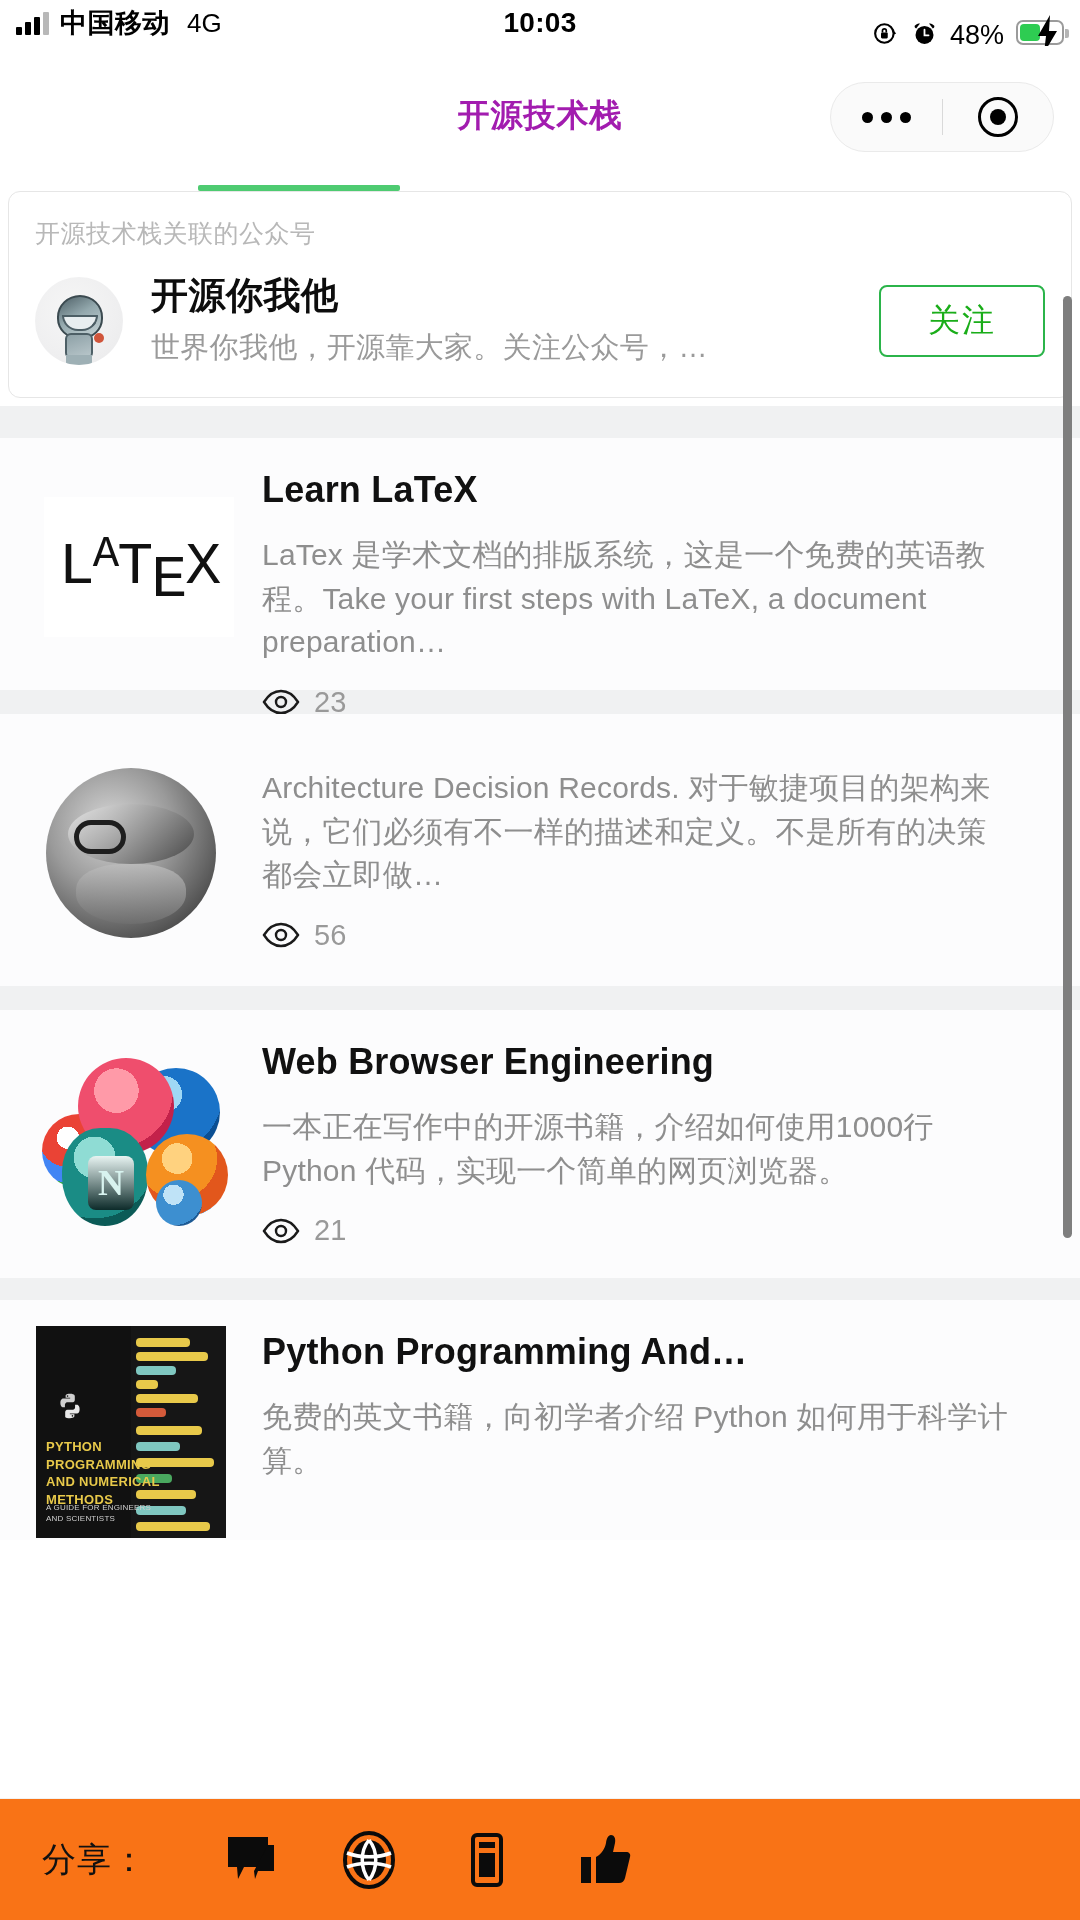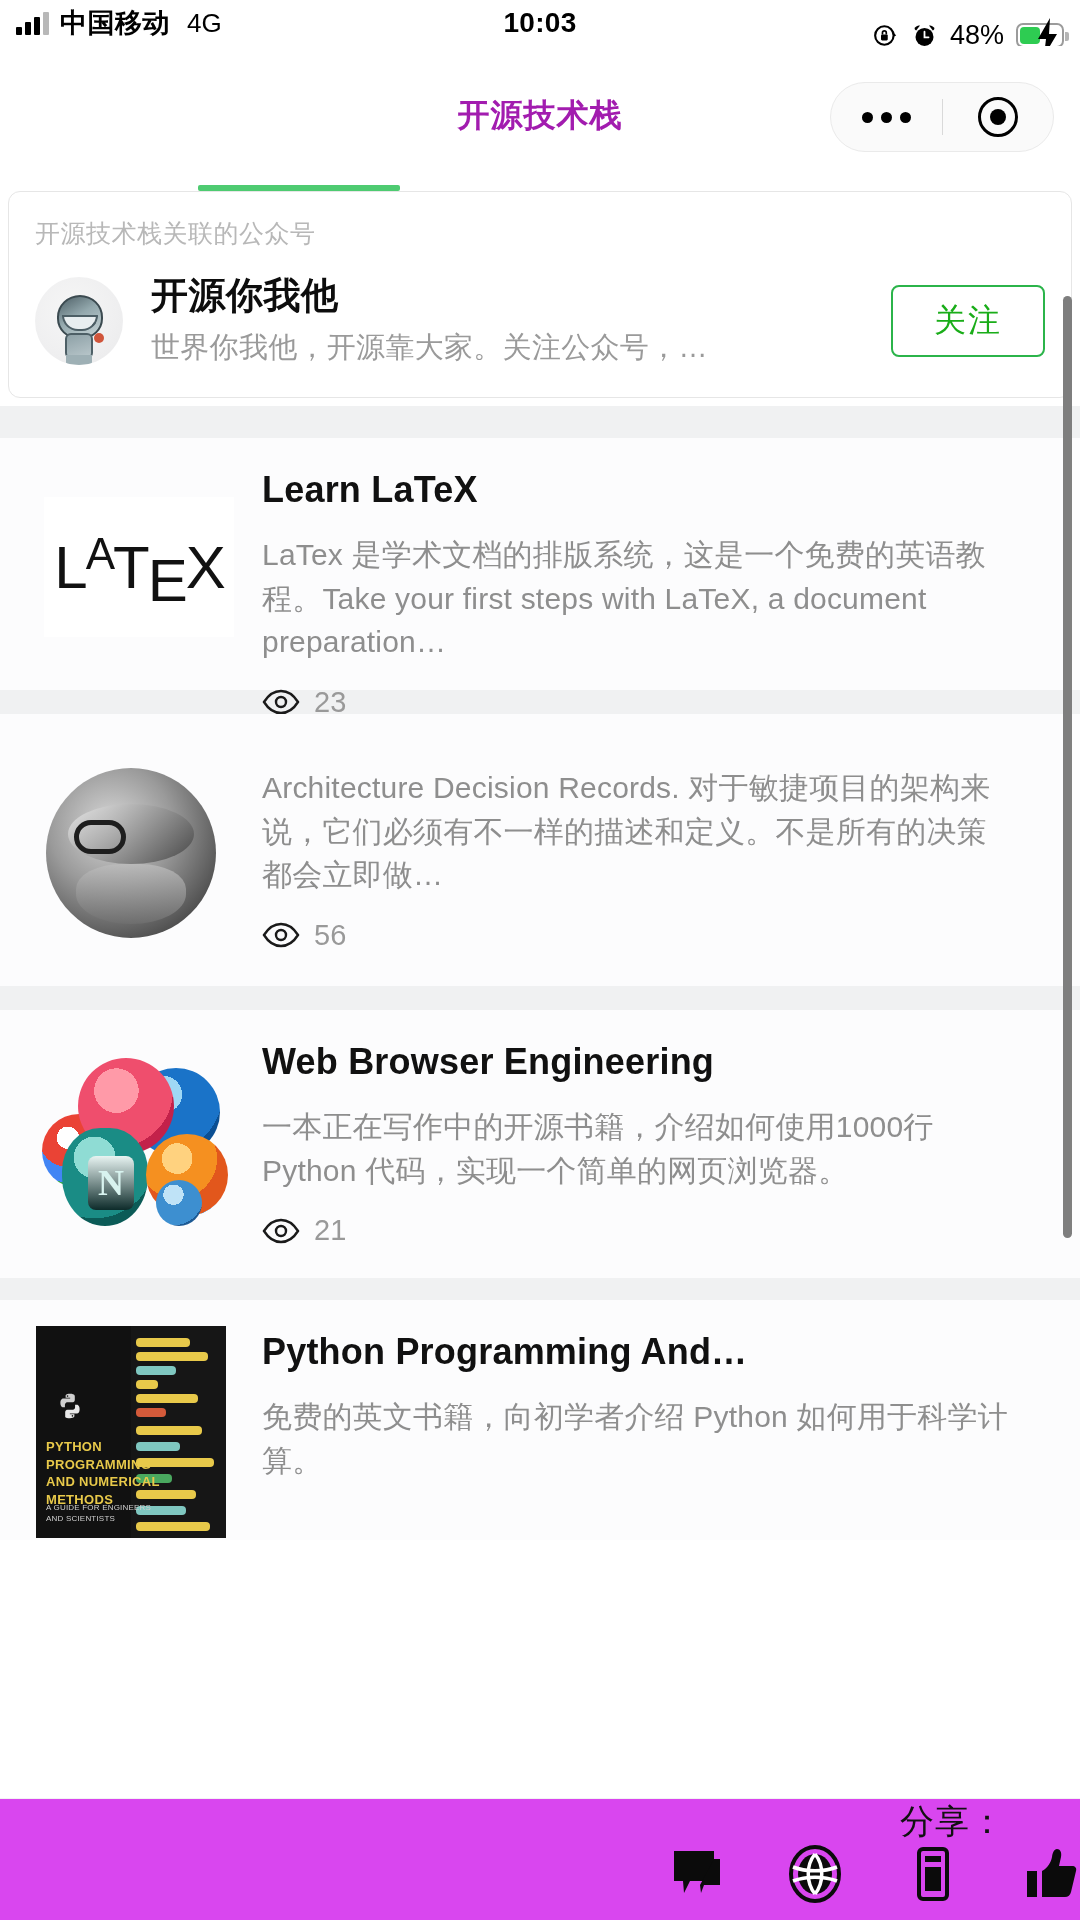--- a/index.html
+++ b/index.html
@@ -26,7 +26,7 @@
   .carrier { font-size: 27px; color:#000; letter-spacing: .5px; font-weight: 700; }
   .nettype { font-size: 26px; color:#000; margin-left: 6px; font-weight: 400;}
   .sb-center { position:absolute; left:0; right:0; text-align:center; font-size: 28px; font-weight: 600; color:#000000; letter-spacing: .3px;}
-  .sb-right { position:absolute; right: 16px; display:flex; align-items:center; gap: 12px; margin-top: 24px; }
+  .sb-right { position:absolute; right: 16px; display:flex; align-items:flex-start; gap: 12px; margin-top: 24px; }
   .rotlock { width: 27px; height: 27px; display:block; }
   .alarm { width: 27px; height: 27px; display:block; }
   .batt-pct { font-size: 27px; color:#000; font-weight: 400; }

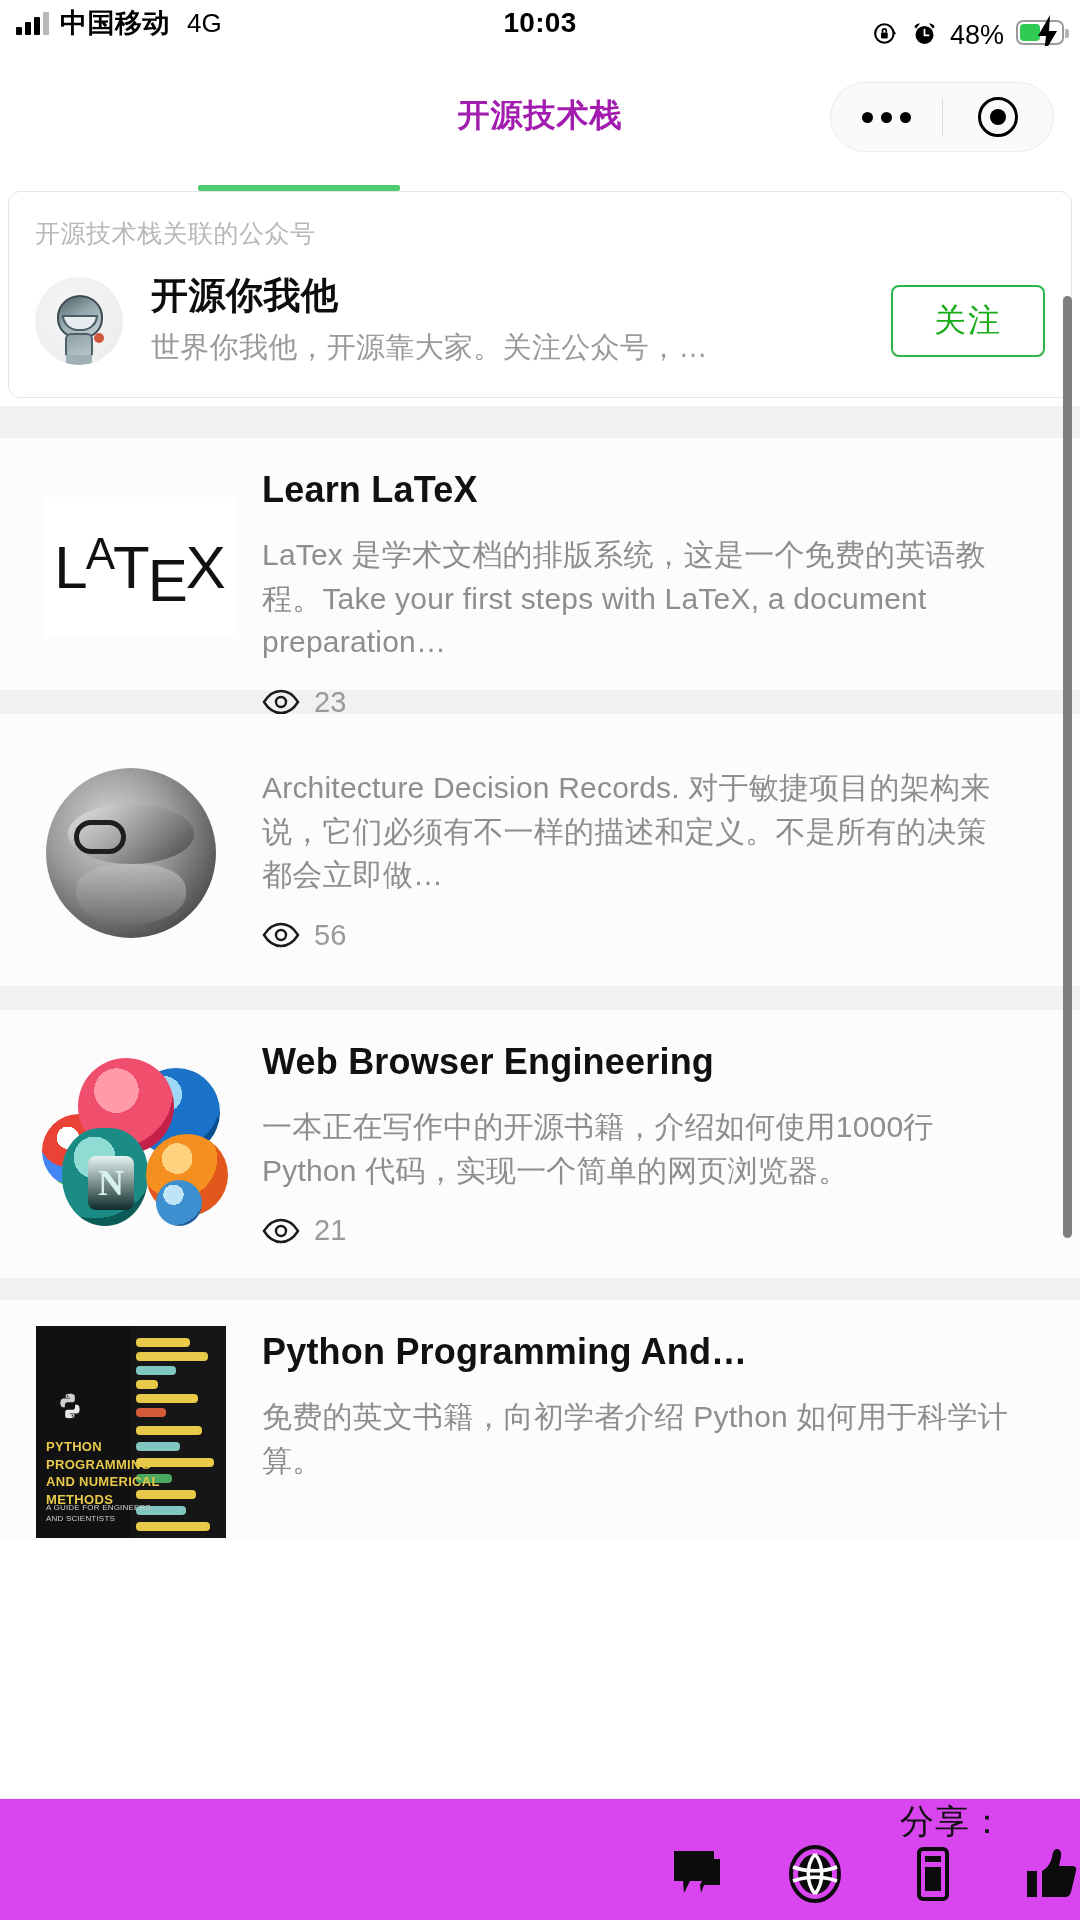--- a/index.html
+++ b/index.html
@@ -85,7 +85,7 @@
   .oa-name { font-size: 37px; font-weight: 700; color:#0d0d0d; letter-spacing:.5px; line-height: 1.15;}
   .oa-desc { font-size: 29px; color:#9a9a9a; margin-top: 10px; white-space:nowrap; overflow:hidden; text-overflow:ellipsis; max-width: 580px; letter-spacing:.3px;}
   .oa-follow {
-    flex: 0 0 auto; width: 154px; height: 72px; margin-left: 10px;
+    flex: 0 0 auto; width: 166px; height: 72px; margin-left: 10px;
     border:2px solid #2bb44a; border-radius: 8px; color:#1aad19;
     display:flex; align-items:center; justify-content:center; font-size: 32px; background:#fff;
     letter-spacing: 2px;

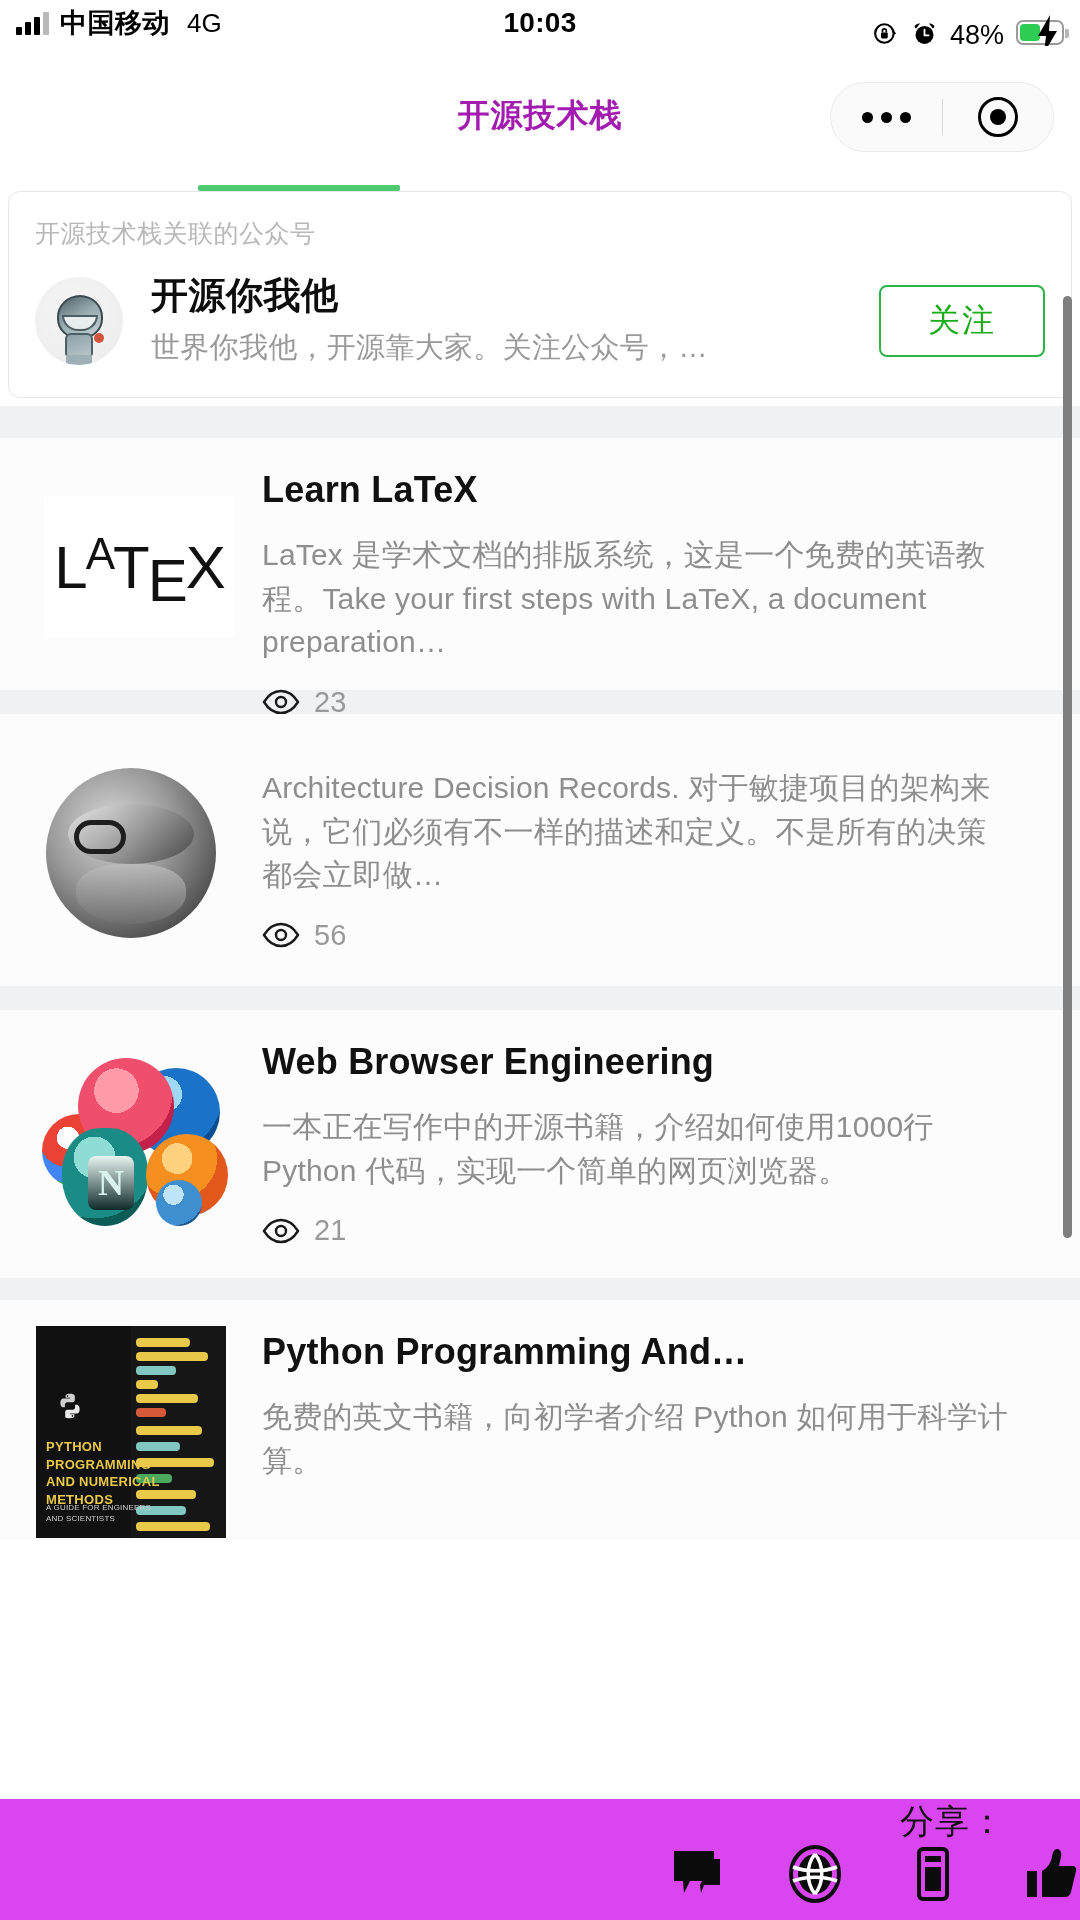--- a/index.html
+++ b/index.html
@@ -105,7 +105,7 @@
 
   
   .th-latex { width:190px; height:140px; background:#fff; display:flex; align-items:center; justify-content:center;
-              font-family:Liberation Sans, sans-serif; font-size: 60px; color:#111; letter-spacing:-2px;margin-left:16px;}
+              font-family:Liberation Mono, monospace; font-size: 60px; color:#111; letter-spacing:-2px;margin-left:16px;}
   .th-latex .a{ position:relative; top:-13px; font-size:44px;}
   .th-latex .e{ position:relative; top:13px; }
   .th-face { width:170px; height:170px; border-radius:50%; overflow:hidden; position:relative;

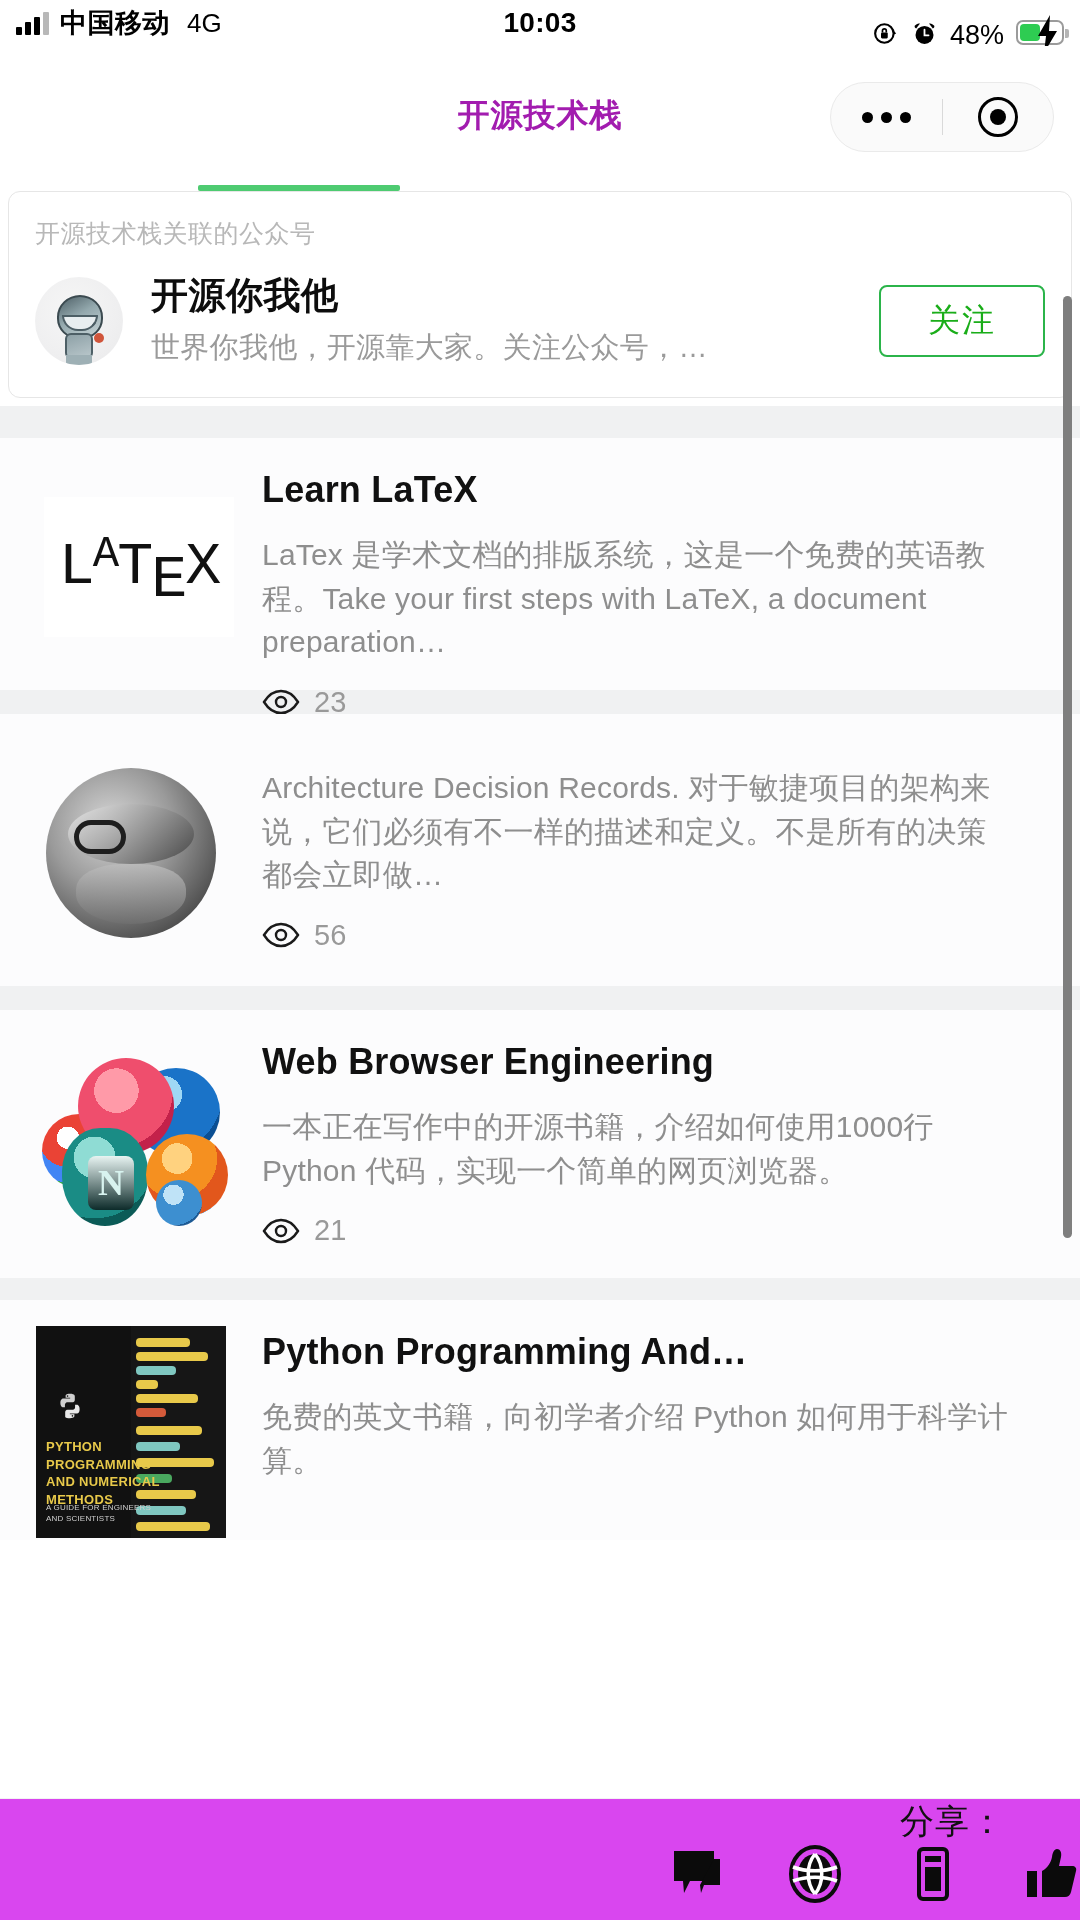--- a/index.html
+++ b/index.html
@@ -127,9 +127,8 @@
   
   .sharebar {
     position:absolute; left:0; bottom:0; width:1080px; height: 122px;
-    background:#d946ef; display:flex; align-items:flex-end; padding-left: 42px; gap: 0;
+    background:#f97316; display:flex; align-items:center; padding-left: 42px; gap: 0;
     border-top: 1px solid #f2f2f2;
-    flex-direction: column;
   }
   .share-label { font-size: 34px; color:#111; width: 180px; letter-spacing:1px;}
   .share-icons { display:flex; align-items:center; gap: 60px; }

